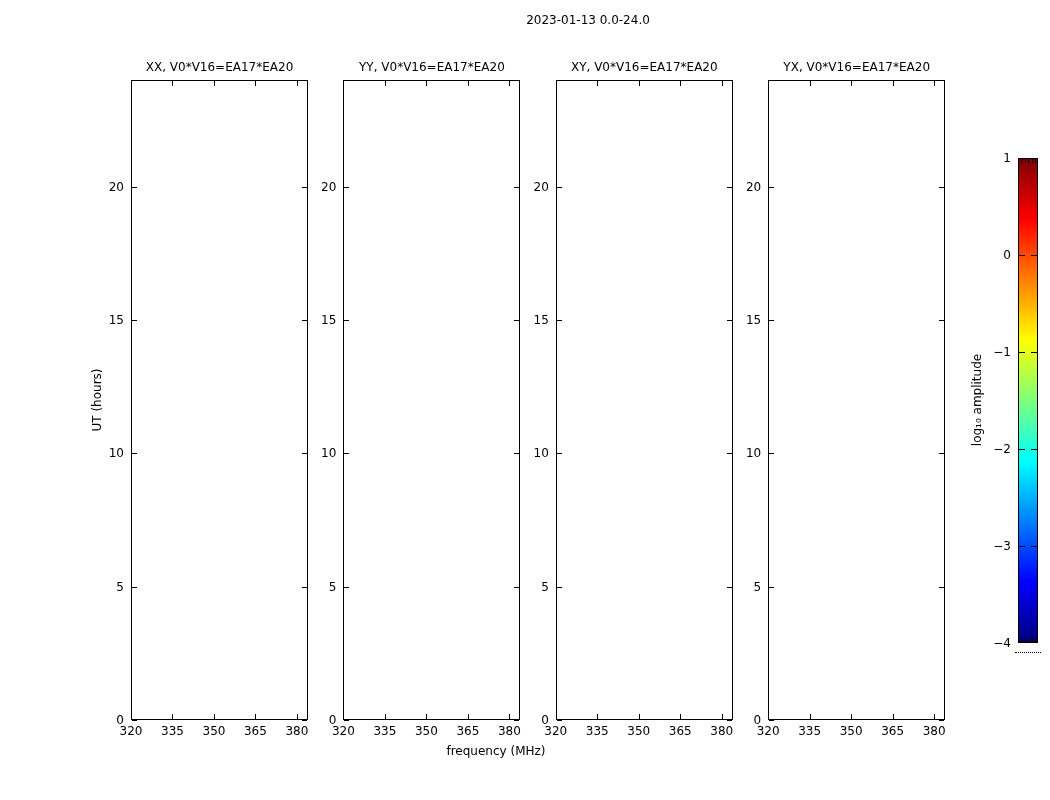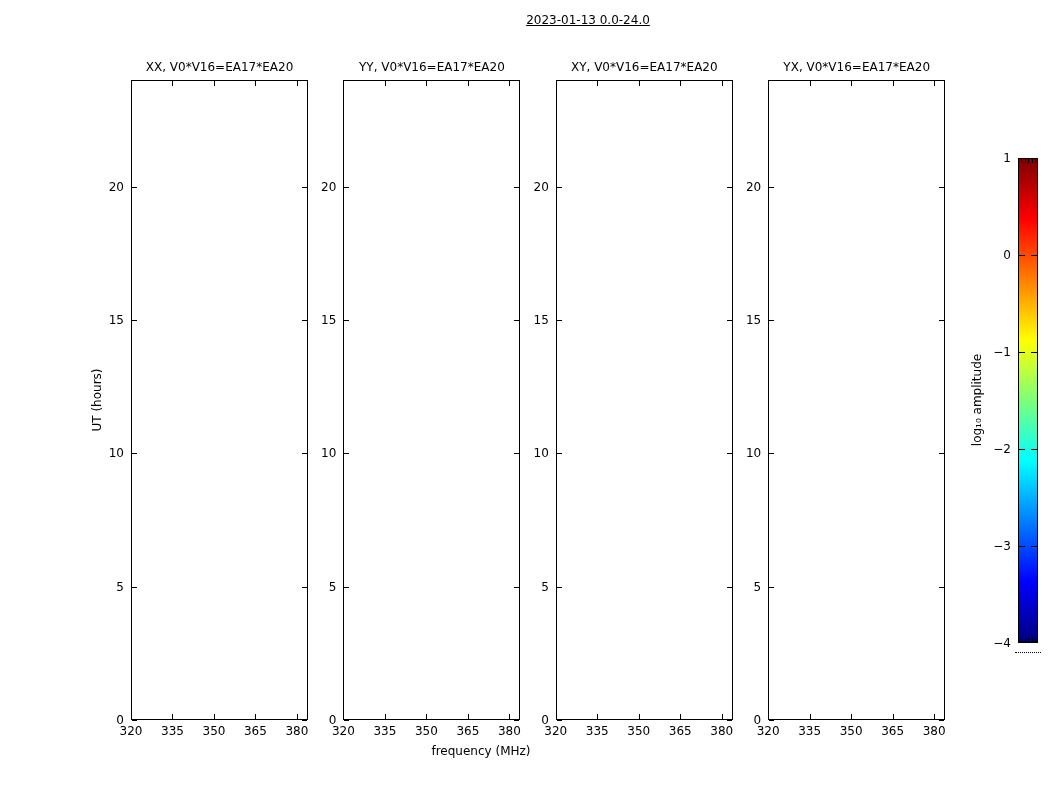--- a/index.html
+++ b/index.html
@@ -19,7 +19,6 @@
     left: 588px;
     transform: translateX(-50%);
     white-space: nowrap;
-    text-decoration: underline;
   }
   .panel-box {
     position: absolute;

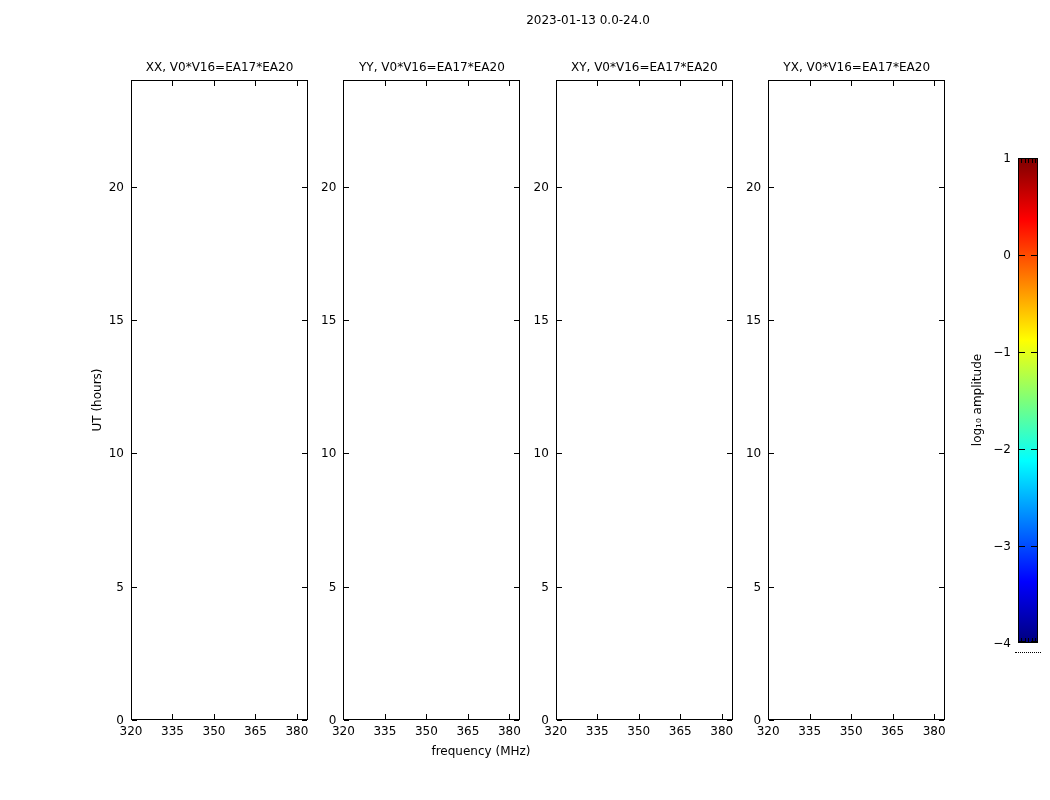--- a/index.html
+++ b/index.html
@@ -38,7 +38,7 @@
   .xaxis-label {
     position: absolute;
     top: 744px;
-    left: 481px;
+    left: 496px;
     transform: translateX(-50%);
     white-space: nowrap;
     text-align: right;

